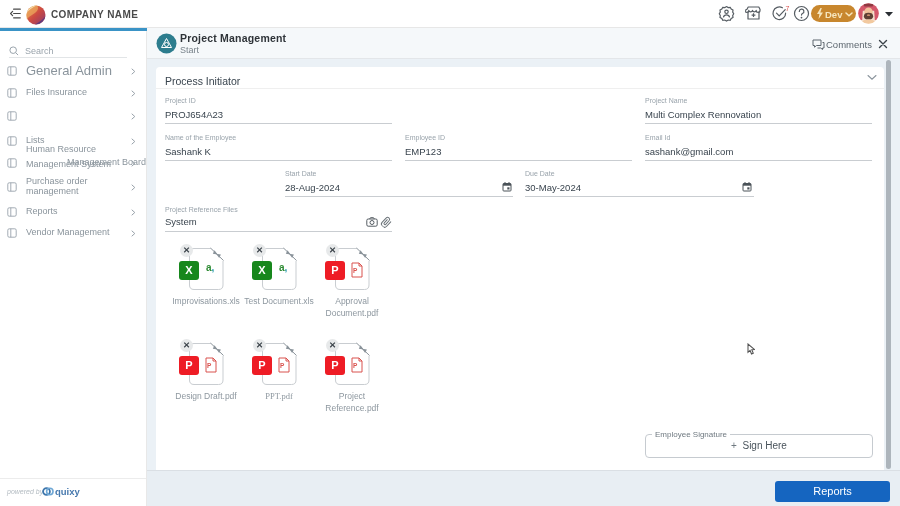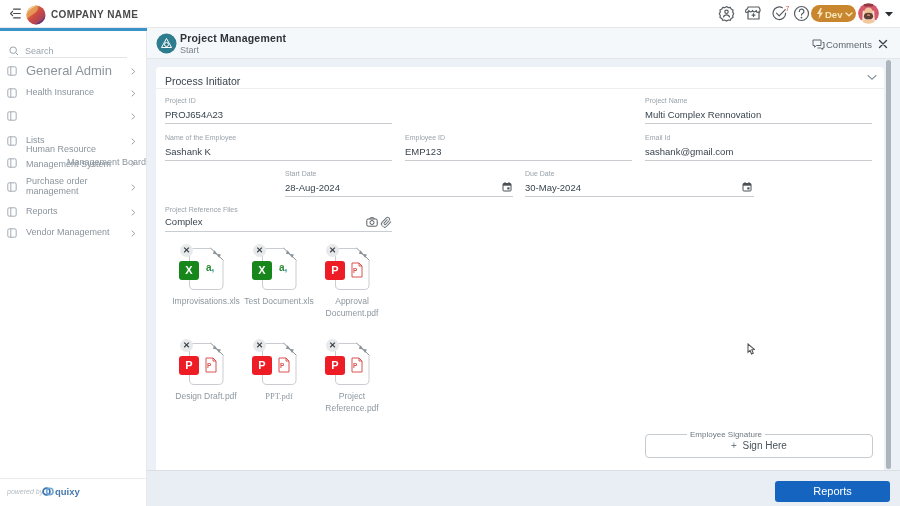--- a/index.html
+++ b/index.html
@@ -148,7 +148,7 @@
       <path d="M3.8 .8 L3.8 9.2"></path>
     </g>
   </svg>
-<div class="abs" style="left:26px;top:88.3px;font-size:9px;color:#8A949C;line-height:9.8px;">Health Insurance</div>
+<div class="abs" style="left:26px;top:88.3px;font-size:9px;color:#8A949C;line-height:9.8px;">Files Insurance</div>
 <svg class="abs" style="left:131px;top:89.9px" width="5" height="7" viewBox="0 0 5 7">
     <path d="M1 1 L3.8 3.5 L1 6" stroke="#98A2AA" stroke-width="1" fill="none" stroke-linecap="round"></path>
   </svg>

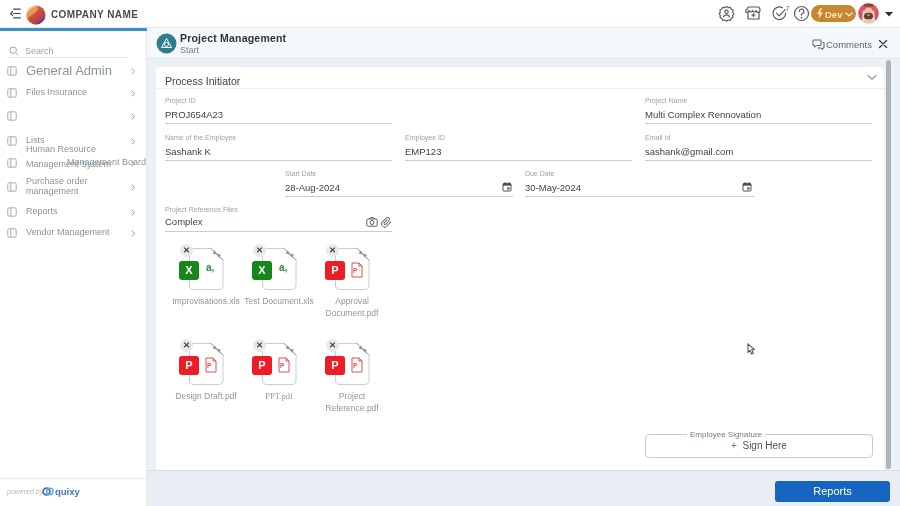--- a/index.html
+++ b/index.html
@@ -290,7 +290,7 @@
   </svg>
 
 <div class="flabel" style="left:165px;top:205.5px;">Project Reference Files</div>
-<div class="fvalue" style="left:165px;top:216px;">Complex</div>
+<div class="fvalue" style="left:165px;top:216px;">System</div>
 <div class="fline" style="left:165px;top:230.5px;width:227px;"></div>
 <svg class="abs" style="left:366px;top:217px" width="12" height="10" viewBox="0 0 12 10">
     <g stroke="#555C62" stroke-width="1" fill="none">

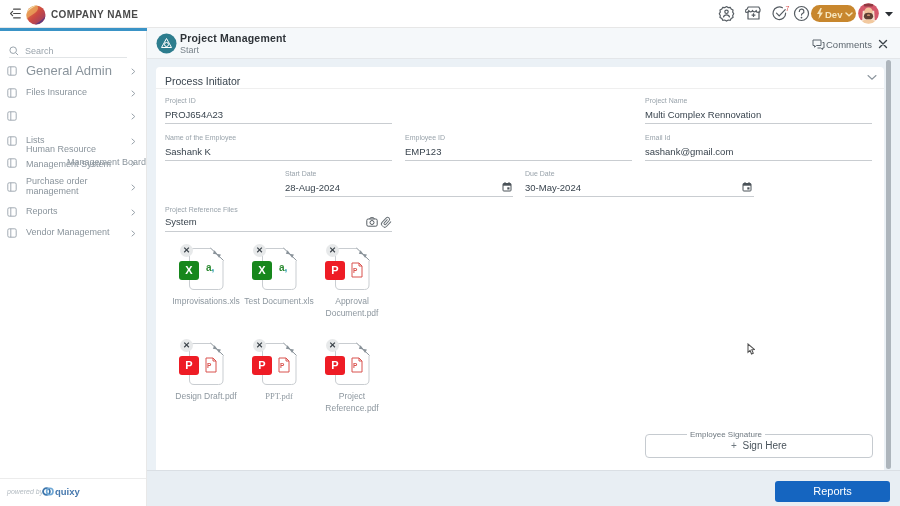--- a/index.html
+++ b/index.html
@@ -34,7 +34,7 @@
 .fname { position:absolute; font-size:8.5px; color:#8D979F; text-align:center; line-height:12px; width:90px; }
 
 #sigbox { left:645px; top:434px; width:228px; height:24px; border:1px solid #C6CBD0; border-radius:4px; }
-#siglegend { left:652px; top:429.5px; font-size:8px; color:#6F7980; background:#fff; padding:0 3px;margin-left:35px; }
+#siglegend { left:652px; top:429.5px; font-size:8px; color:#6F7980; background:#fff; padding:0 3px; }
 #sigtext { left:645px; top:440px; width:228px; text-align:center; font-size:10px; color:#4A545C; }
 
 #footer { left:147px; top:470px; width:753px; height:36px; background:#E8EEF3; border-top:1px solid #DADFE4; }

